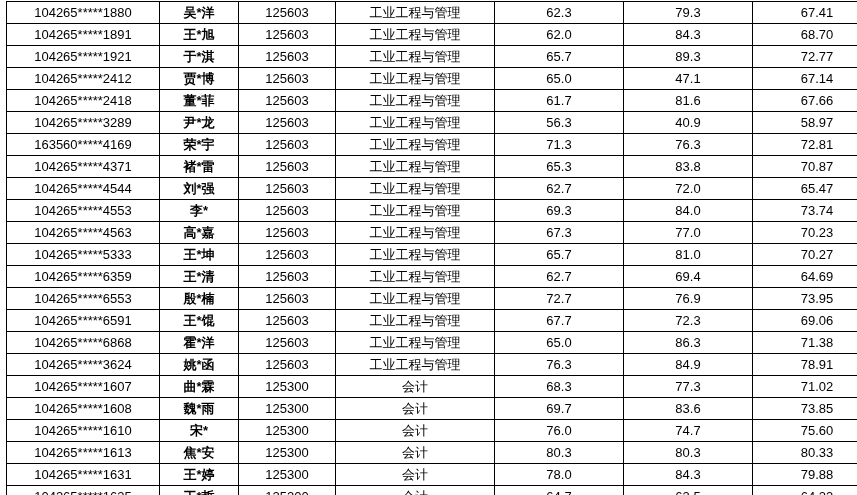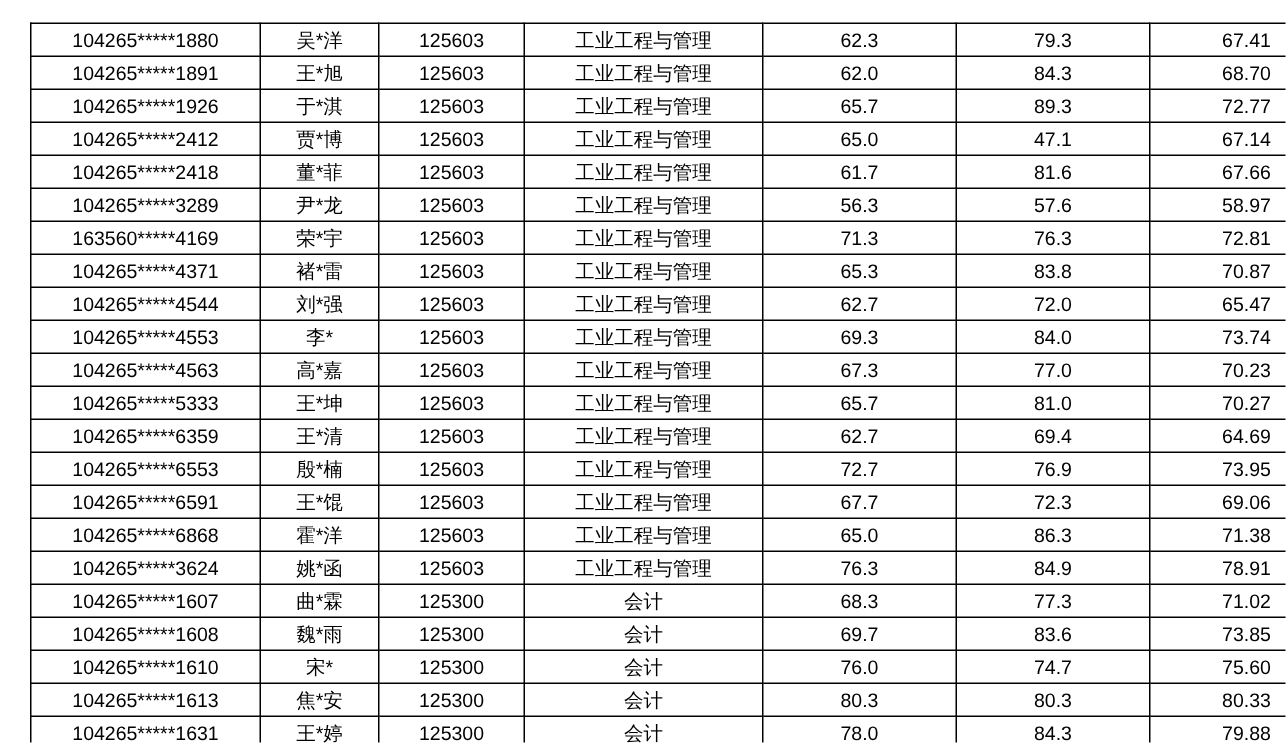--- a/index.html
+++ b/index.html
@@ -17,7 +17,7 @@
     width: 857px;
     height: 495px;
     box-sizing: border-box;
-    padding: 14px;
+    padding: 0;
   }
   table.grid {
     border-collapse: collapse;

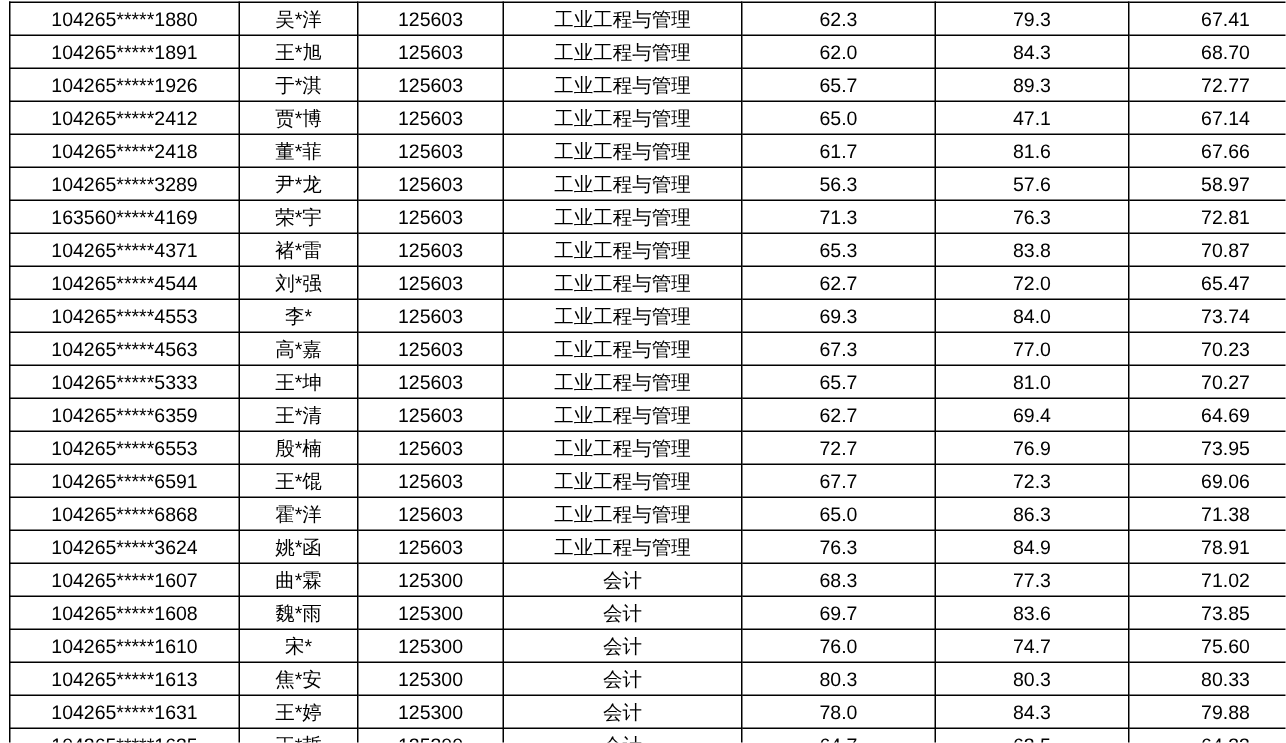--- a/index.html
+++ b/index.html
@@ -39,7 +39,7 @@
     overflow: hidden;
   }
   td.c-id      { width: 148px; }
-  td.c-name    { width: 74px; }
+  td.c-name    { width: 74px; font-weight: bold; }
   td.c-major   { width: 92px; margin-top: 20px; }
   td.c-majorname { width: 154px; }
   td.c-s1      { width: 124px; }

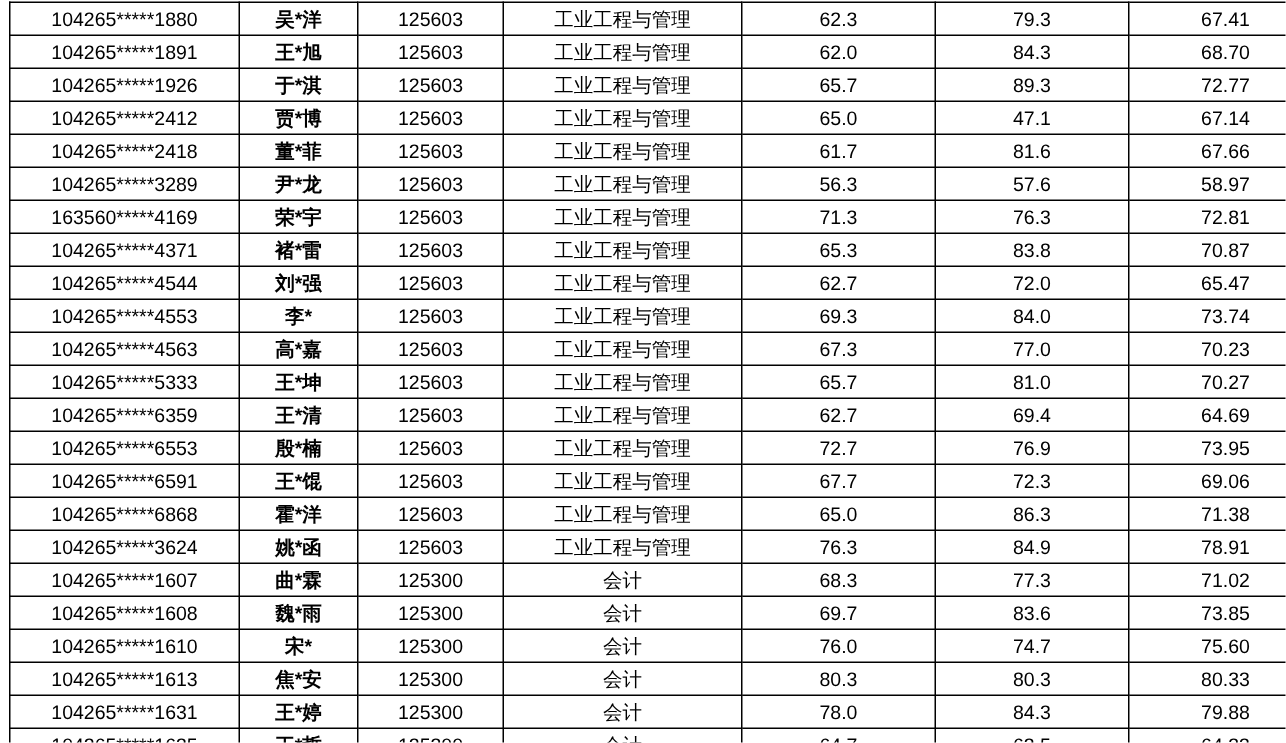--- a/index.html
+++ b/index.html
@@ -71,7 +71,7 @@
           <td class="c-total">68.70</td>
         </tr>
         <tr>
-          <td class="c-id">104265*****1926</td>
+          <td class="c-id">104265*****1921</td>
           <td class="c-name">于*淇</td>
           <td class="c-major">125603</td>
           <td class="c-majorname">工业工程与管理</td>

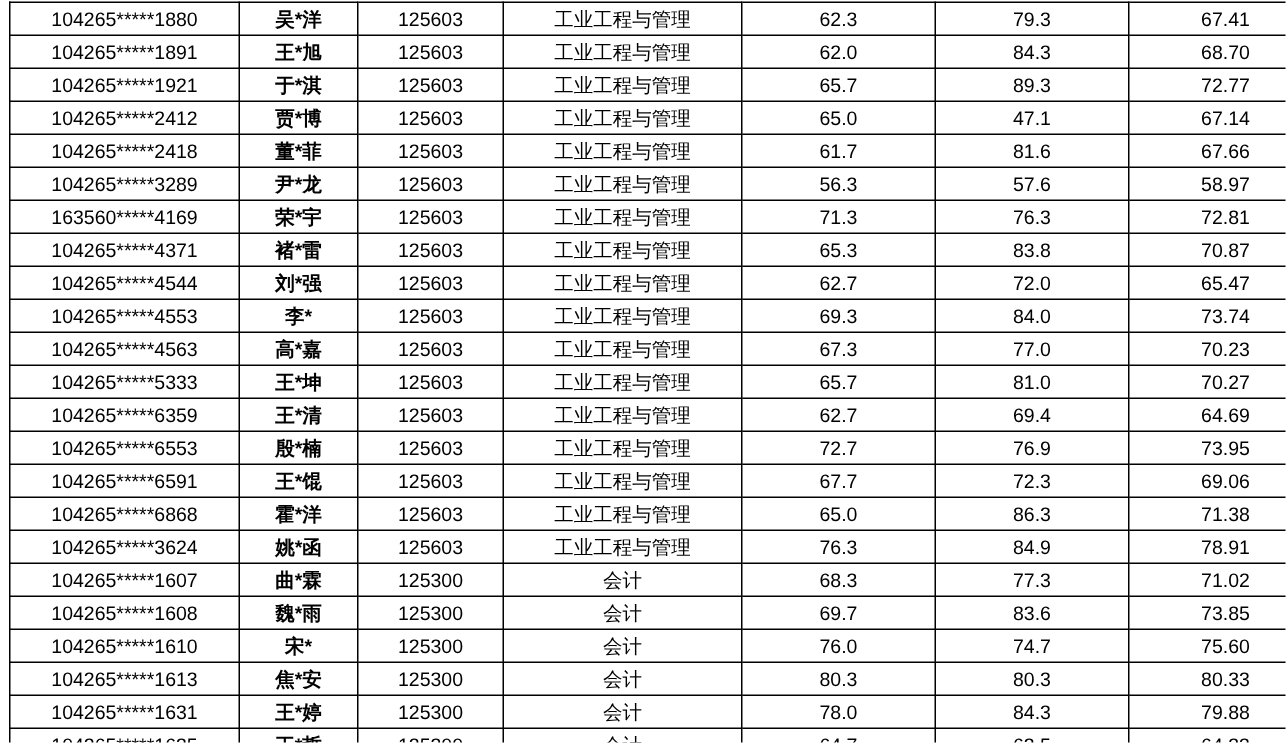--- a/index.html
+++ b/index.html
@@ -103,7 +103,7 @@
           <td class="c-major">125603</td>
           <td class="c-majorname">工业工程与管理</td>
           <td class="c-s1">56.3</td>
-          <td class="c-s2">57.6</td>
+          <td class="c-s2">40.9</td>
           <td class="c-total">58.97</td>
         </tr>
         <tr>

